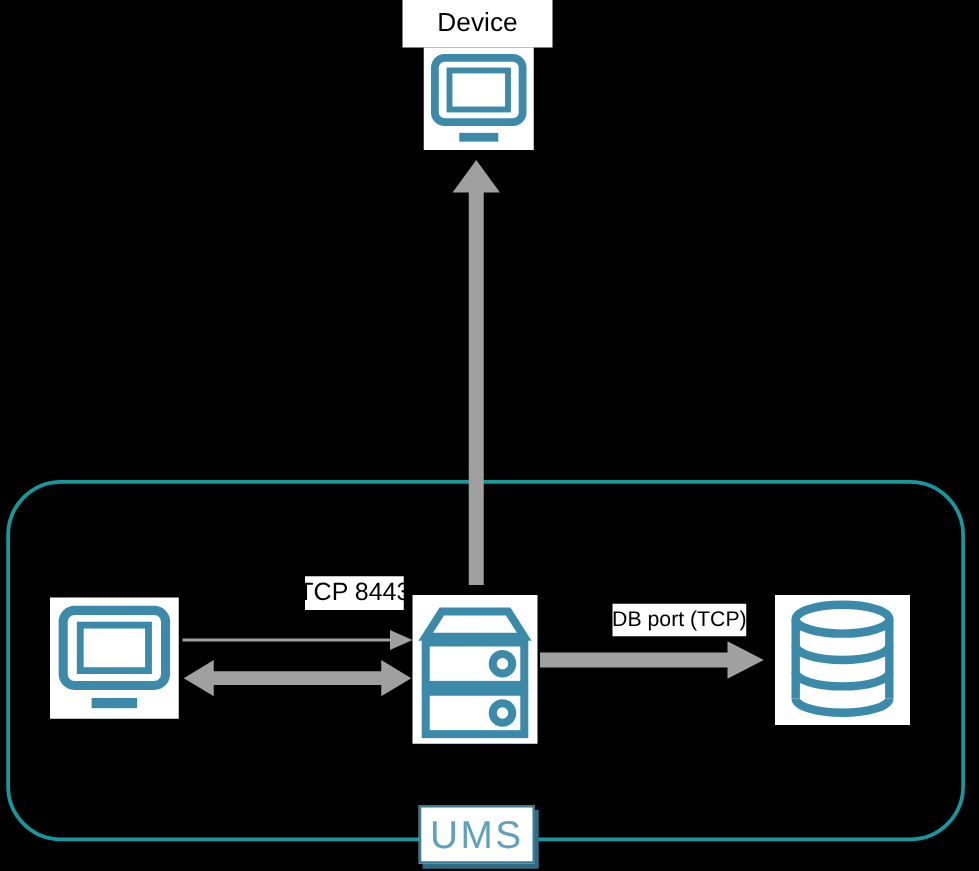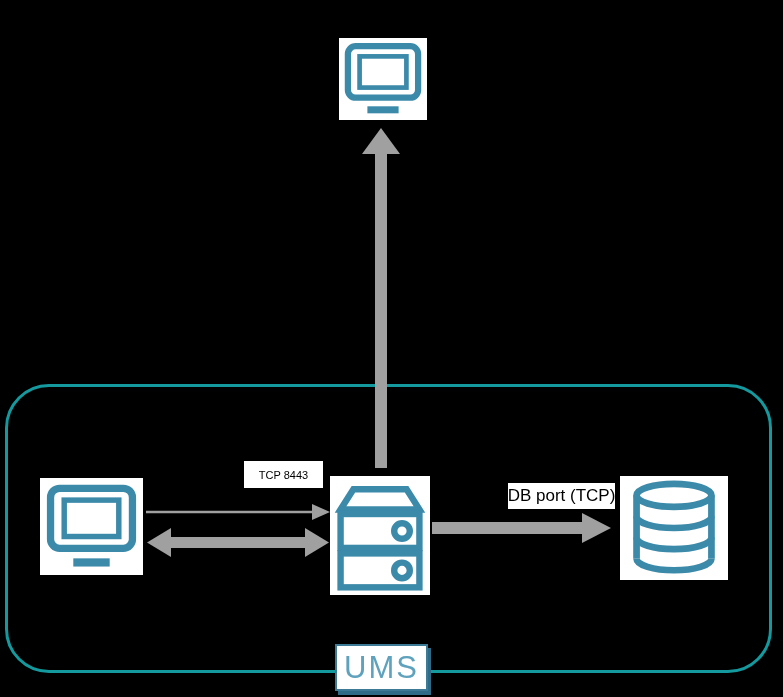--- a/index.html
+++ b/index.html
@@ -100,6 +100,7 @@
 
 <div class="canvas">
 
+  <div class="chip device-label">Device</div>
   <div class="iconbox device-box">
     <svg class="icon-svg" width="78" height="74" viewBox="0 0 100 94">
       <rect x="5" y="5" width="90" height="66" rx="10" stroke-width="8"></rect>

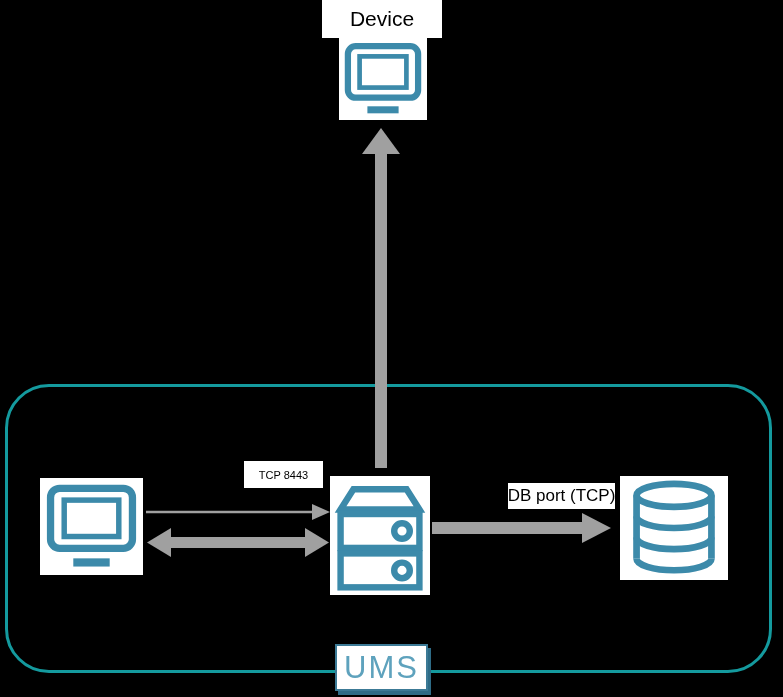--- a/index.html
+++ b/index.html
@@ -38,7 +38,7 @@
   }
   .device-label   { left: 322px; top: 0px;   width: 120px; height: 38px; font-size: 21px; }
   .tcp5900-label  { left: 405px; top: 132px; width: 81px;  height: 27px; font-size: 17px; }
-  .tcp8443-label  { left: 244px; top: 461px; width: 79px;  height: 27px; font-size: 11px; }
+  .tcp8443-label  { left: 244px; top: 461px; width: 79px;  height: 27px; font-size: 20px; }
   .dbport-label   { left: 508px; top: 483px; width: 107px; height: 26px; font-size: 17px; }
 
   

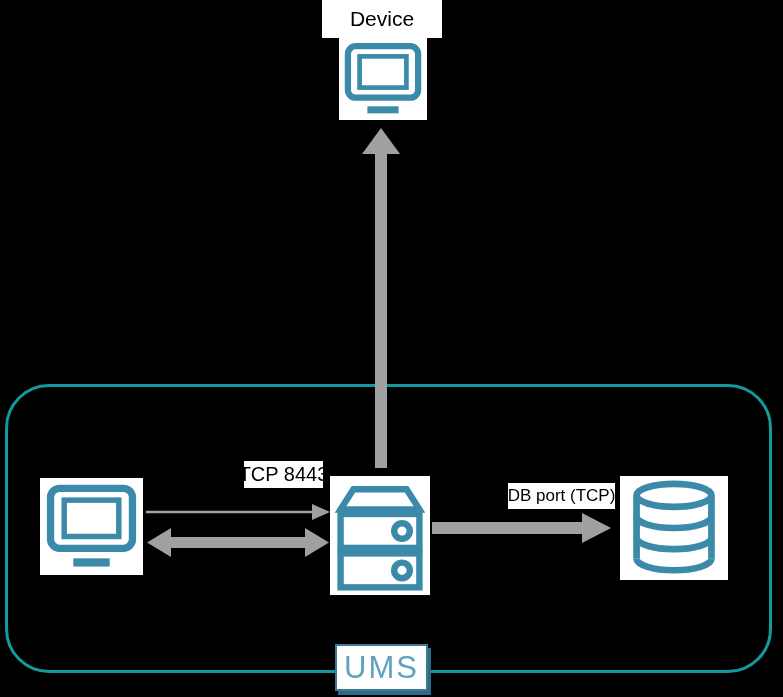--- a/index.html
+++ b/index.html
@@ -39,7 +39,7 @@
   .device-label   { left: 322px; top: 0px;   width: 120px; height: 38px; font-size: 21px; }
   .tcp5900-label  { left: 405px; top: 132px; width: 81px;  height: 27px; font-size: 17px; }
   .tcp8443-label  { left: 244px; top: 461px; width: 79px;  height: 27px; font-size: 20px; }
-  .dbport-label   { left: 508px; top: 483px; width: 107px; height: 26px; font-size: 17px; }
+  .dbport-label   { left: 490px; top: 483px; width: 107px; height: 26px; font-size: 17px; }
 
   
   .ums-rect {

